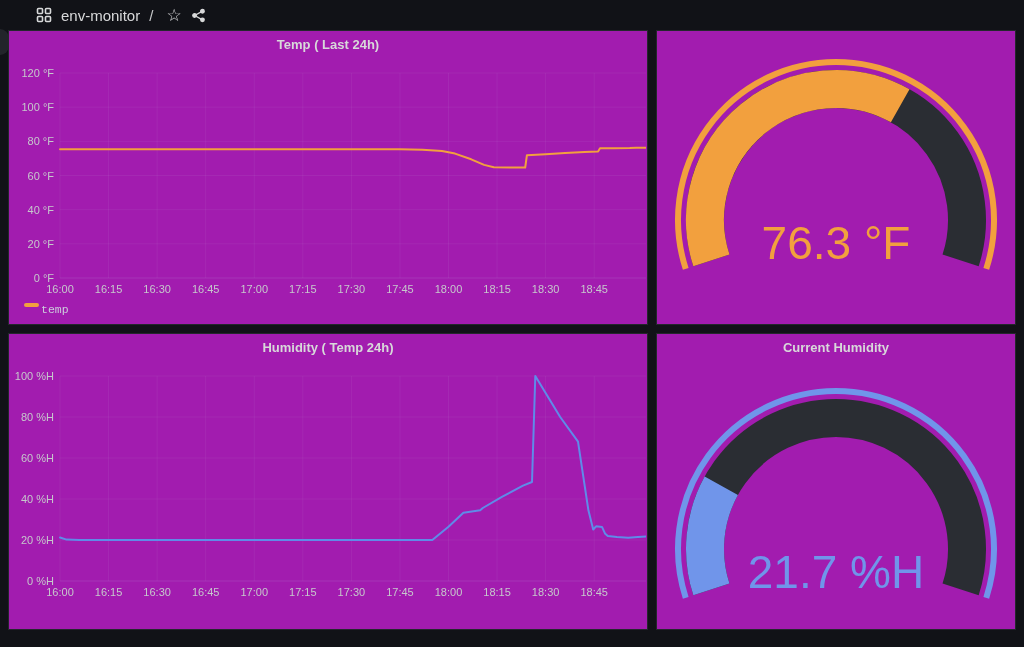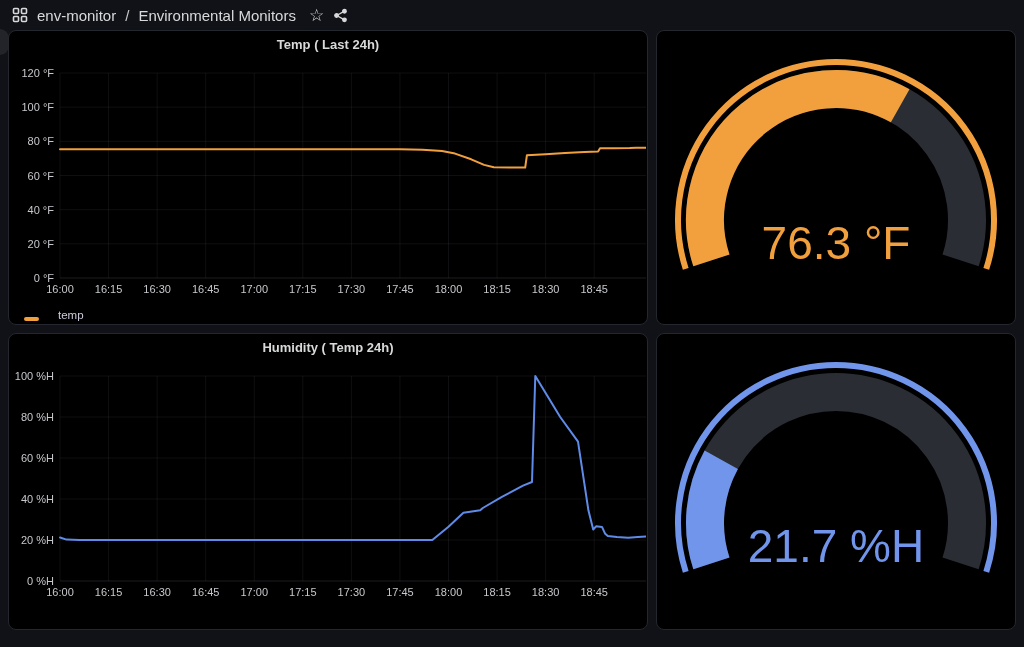--- a/index.html
+++ b/index.html
@@ -8,7 +8,7 @@
     background:#111217;color:#D8D9DA;
     font-family:"Liberation Sans",sans-serif;
   }
-  .nav{height:30px;display:flex;align-items:center;padding:0 12px;gap:9px;}
+  .nav{height:30px;display:flex;align-items:center;padding:0 12px;gap:9px;margin-left:24px;}
   .icon-btn{display:inline-flex;align-items:center;justify-content:center;cursor:pointer;color:#D8D9DA;}
   .breadcrumb{display:flex;align-items:center;gap:9px;font-size:15px;font-weight:500;color:#D8D9DA;}
   .crumb{white-space:nowrap;}

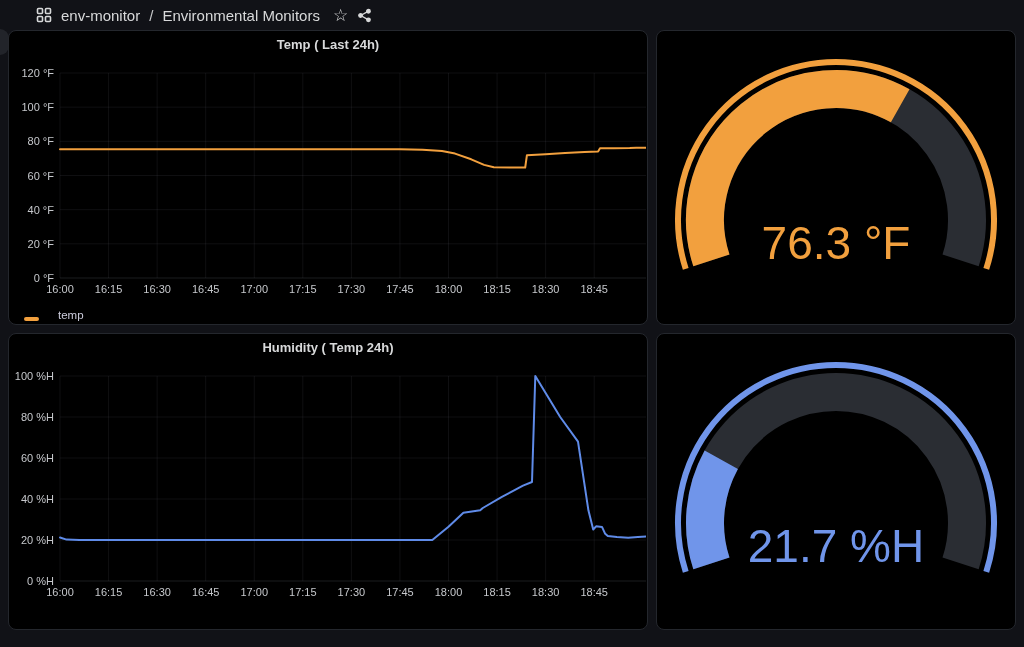--- a/index.html
+++ b/index.html
@@ -50,7 +50,6 @@
   <div class="breadcrumb">
     <span class="crumb">env-monitor</span>
     <span class="crumb-sep">/</span>
-    <span class="crumb">Environmental Monitors</span>
   </div>
   <span class="icon-btn star">☆</span>
   <span class="icon-btn">

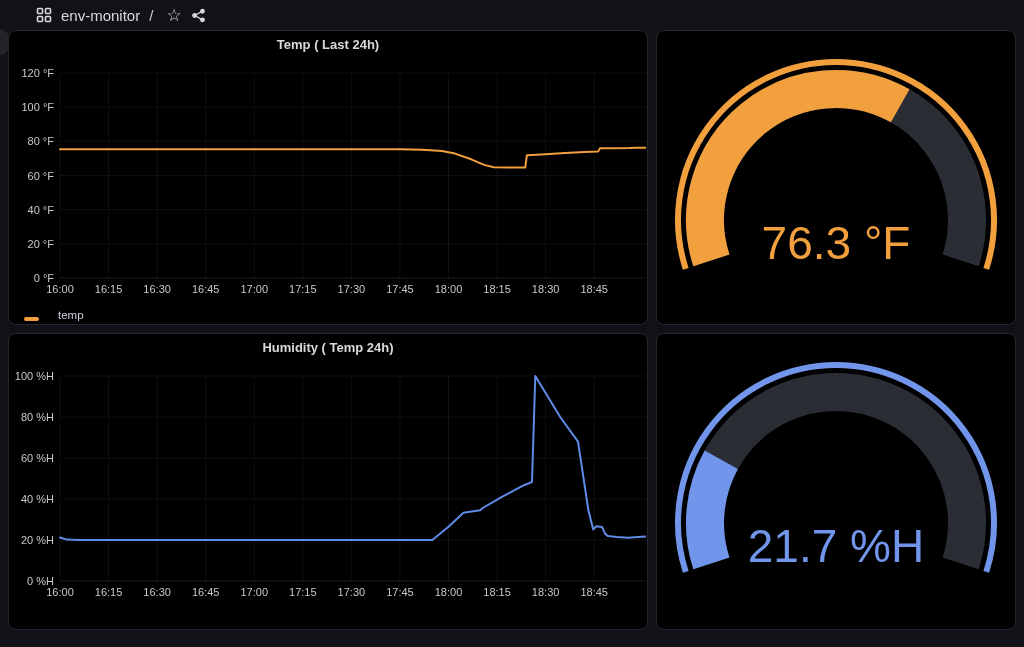--- a/index.html
+++ b/index.html
@@ -20,7 +20,7 @@
     gap:8px;padding:0 8px;
   }
   .panel{
-    background:#000000;border:1px solid #24272D;border-radius:8px;
+    background:#a21caf;border:1px solid #24272D;border-radius:0;
     box-sizing:border-box;overflow:hidden;
   }
   .panel-title{

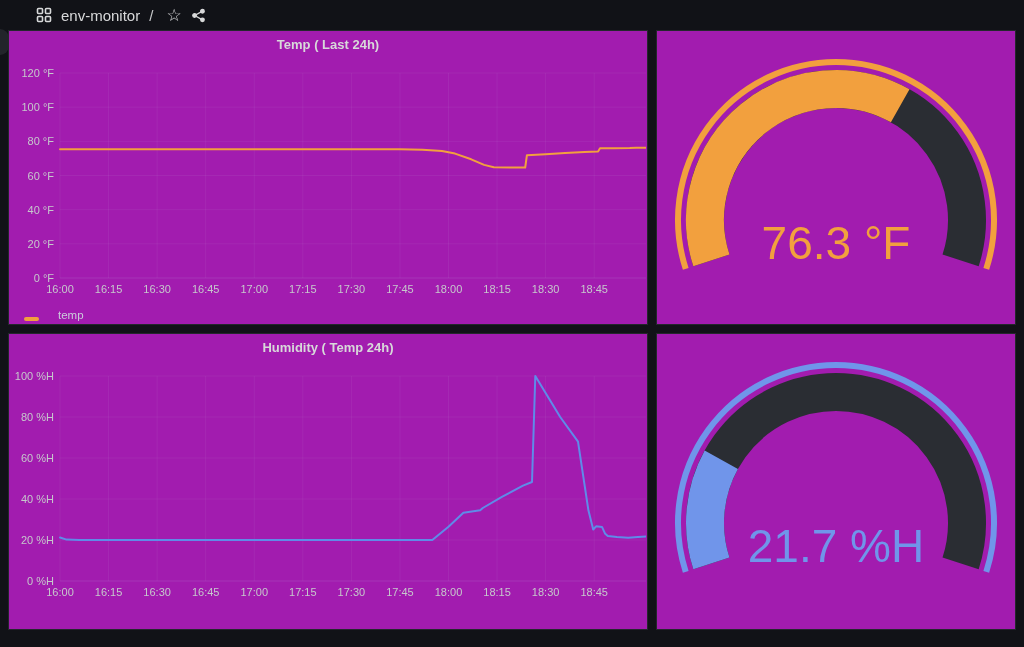--- a/index.html
+++ b/index.html
@@ -31,7 +31,7 @@
   .gauge-svg{display:block;width:358px;height:267px;}
   svg .tick{font-size:11px;fill:#C6C8CC;font-family:"Liberation Sans",sans-serif;}
   svg .gauge-value{font-size:46px;font-weight:500;font-family:"Liberation Sans",sans-serif;}
-  .legend{display:flex;align-items:flex-end;gap:19px;padding-left:15px;height:18px;}
+  .legend{display:flex;align-items:flex-start;gap:2px;padding-left:15px;height:18px;font-family:Liberation Mono, monospace;}
   .swatch{width:15px;height:4px;border-radius:2px;display:inline-block;}
   .legend-label{font-size:11.5px;color:#CCCCDC;cursor:pointer;}
 </style>

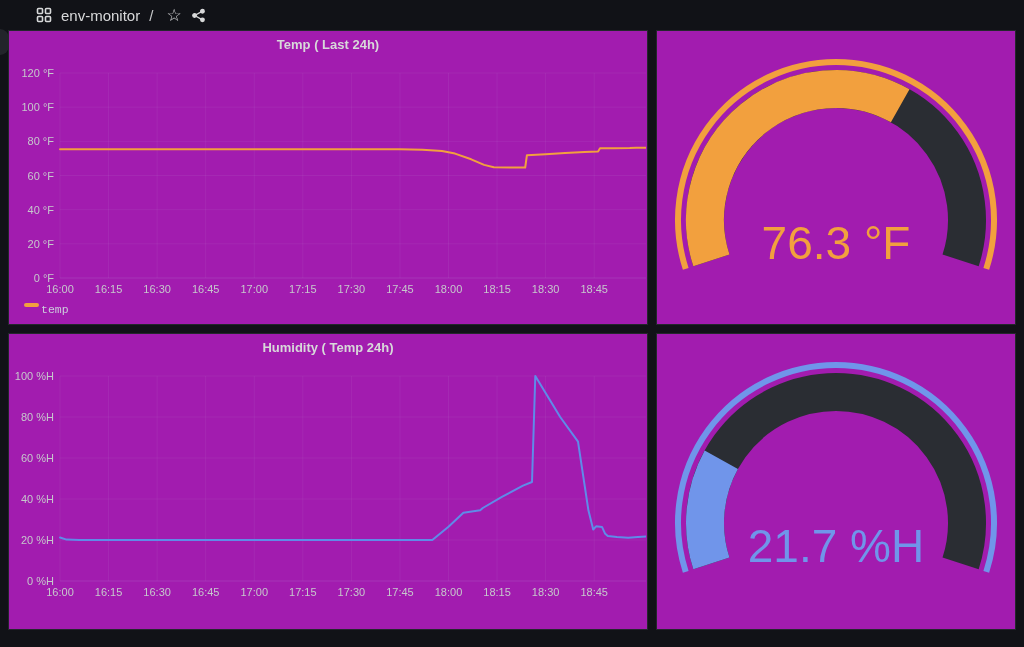--- a/index.html
+++ b/index.html
@@ -171,6 +171,7 @@
   </section>
 
   <section class="panel">
+    <div class="panel-title">Current Humidity</div>
     <svg class="gauge-svg" viewBox="0 0 358 267">
         <path d="M 28.73 237.82 A 158 158 0 1 1 329.27 237.82" fill="none" stroke="#7095EA" stroke-width="6" stroke-linecap="butt"></path>
         <path d="M 54.41 229.48 A 131 131 0 1 1 303.59 229.48" fill="none" stroke="#2A2D33" stroke-width="38" stroke-linecap="butt"></path>

